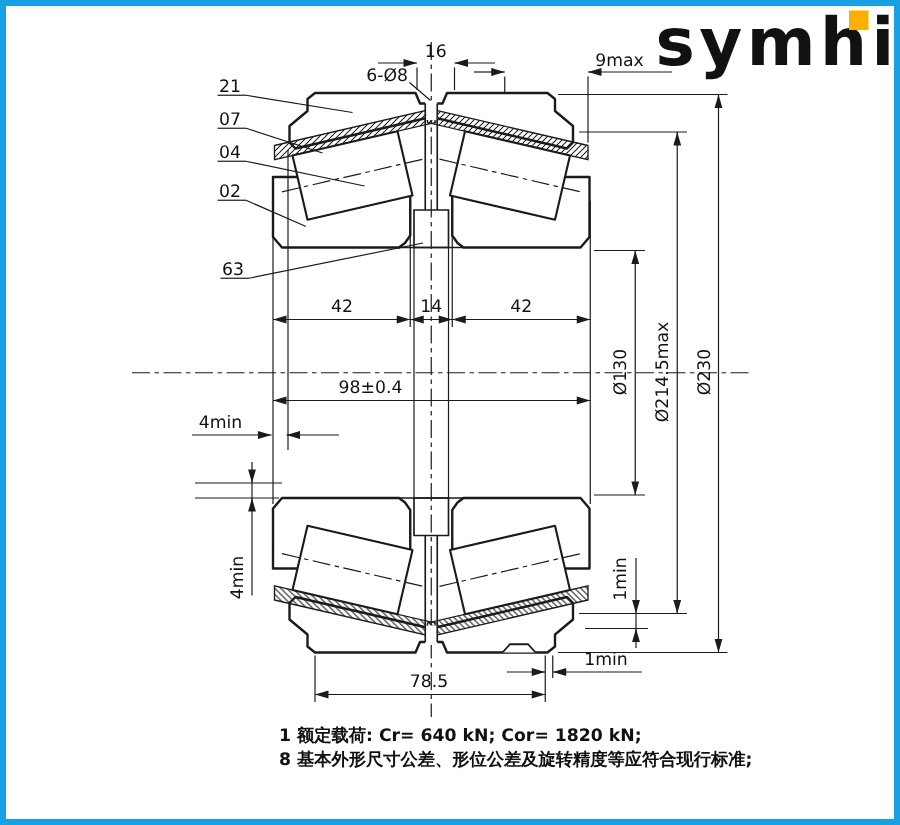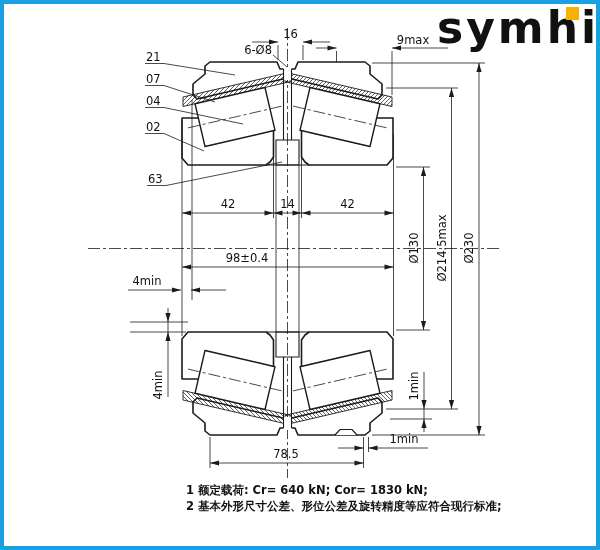--- a/index.html
+++ b/index.html
@@ -188,7 +188,7 @@
 </svg>
 
 <div id="notes">
-  <div>1 额定载荷: Cr= 640 kN; Cor= 1830 kN;</div>
+  <div>1 额定载荷: Cr= 640 kN; Cor= 1820 kN;</div>
   <div>2 基本外形尺寸公差、形位公差及旋转精度等应符合现行标准;</div>
 </div>
 </div>

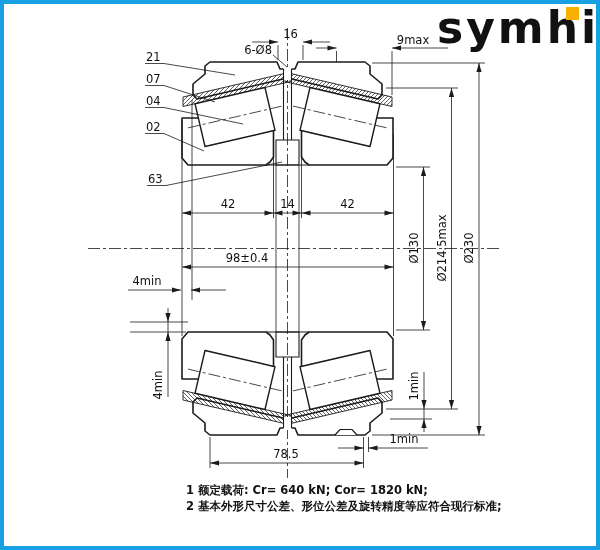--- a/index.html
+++ b/index.html
@@ -189,7 +189,7 @@
 
 <div id="notes">
   <div>1 额定载荷: Cr= 640 kN; Cor= 1820 kN;</div>
-  <div>2 基本外形尺寸公差、形位公差及旋转精度等应符合现行标准;</div>
+  <div>8 基本外形尺寸公差、形位公差及旋转精度等应符合现行标准;</div>
 </div>
 </div>
 

